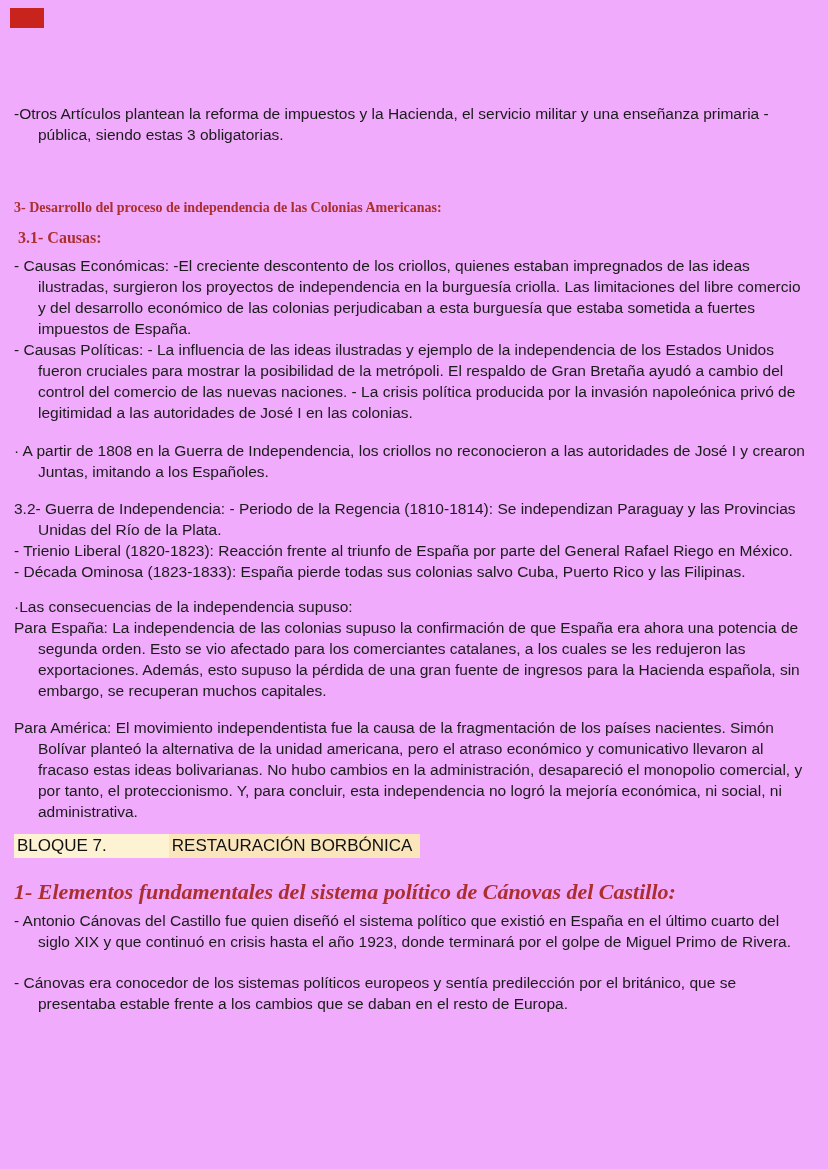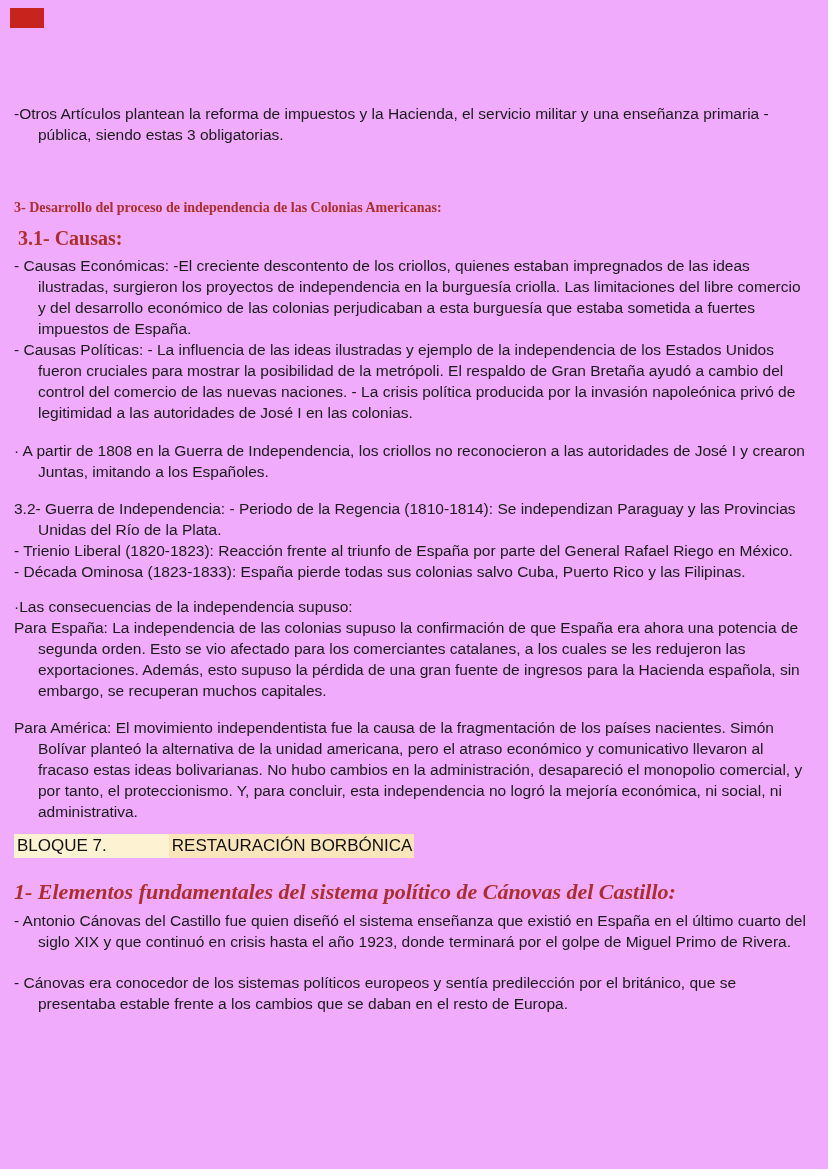--- a/index.html
+++ b/index.html
@@ -36,7 +36,7 @@
     margin-top:49px;
   }
   .h-sub{
-    font-size:20px;
+    font-size:16px;
     line-height:26px;
     margin-top:3px;
     margin-left:4px;

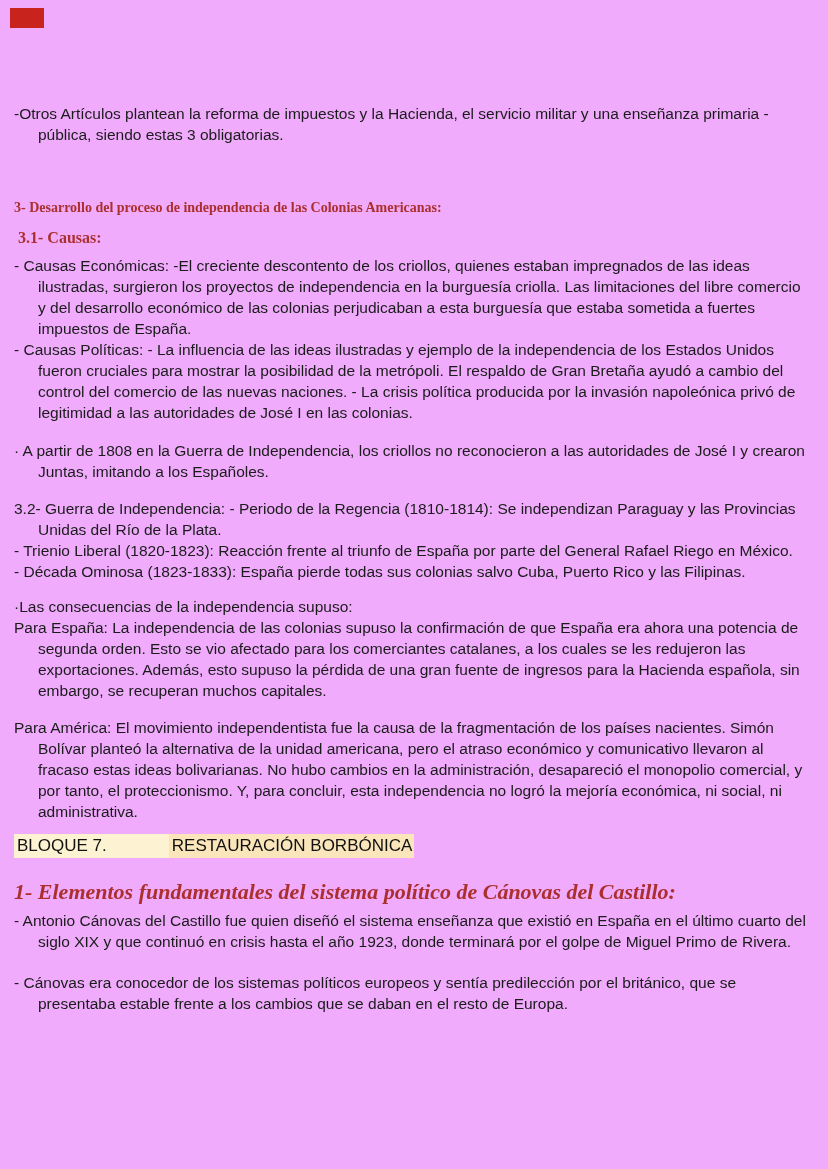--- a/index.html
+++ b/index.html
@@ -63,7 +63,7 @@
     white-space:nowrap;
   }
   .bloque-title{
-    padding:0 2px 0 3px;
+    padding:0 8px 0 3px;
     white-space:nowrap;
   }
 </style>

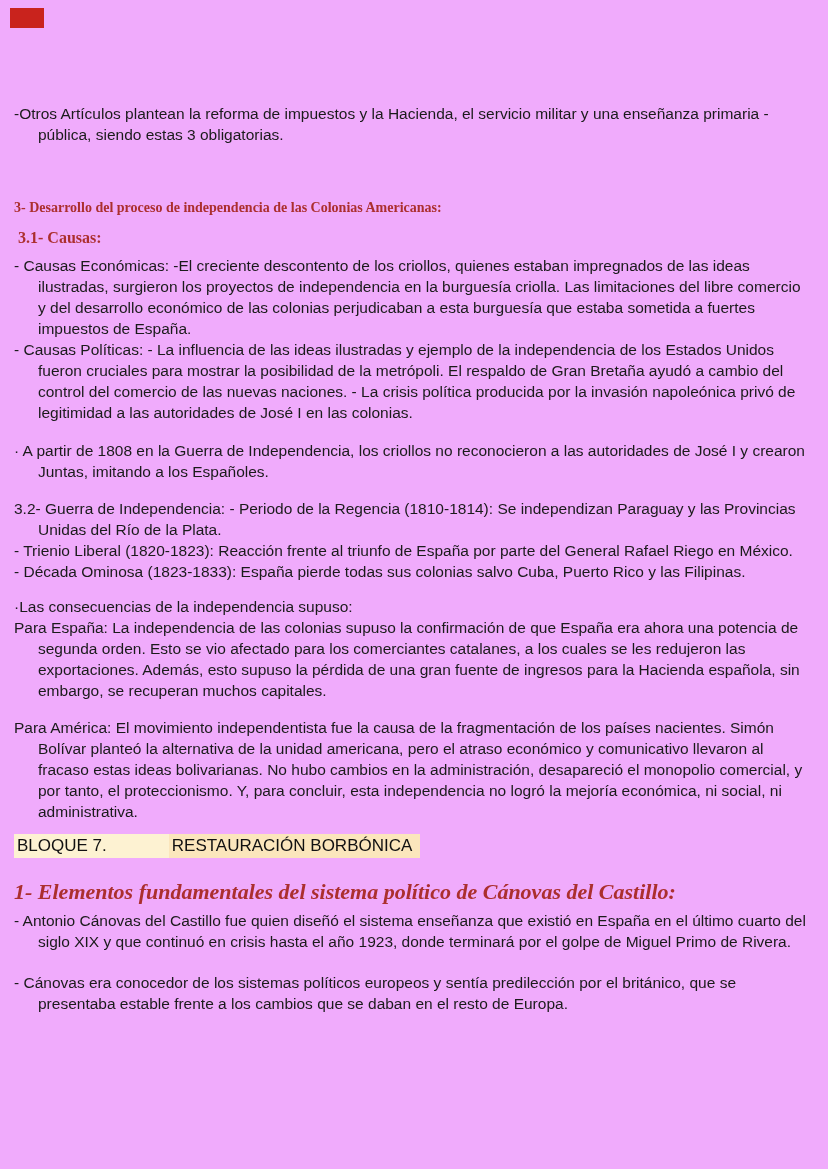--- a/index.html
+++ b/index.html
@@ -108,7 +108,7 @@
 
     <h2 class="h-red h-sec2" style="color: rgb(171, 47, 46); font-style: italic;">1- Elementos fundamentales del sistema político de Cánovas del Castillo:</h2>
 
-    <p class="p mt4">- Antonio Cánovas del Castillo fue quien diseñó el sistema enseñanza que existió en España en el último cuarto del siglo XIX y que continuó en crisis hasta el año 1923, donde terminará por el golpe de Miguel Primo de Rivera.</p>
+    <p class="p mt4">- Antonio Cánovas del Castillo fue quien diseñó el sistema político que existió en España en el último cuarto del siglo XIX y que continuó en crisis hasta el año 1923, donde terminará por el golpe de Miguel Primo de Rivera.</p>
 
     <p class="p mt20">- Cánovas era conocedor de los sistemas políticos europeos y sentía predilección por el británico, que se presentaba estable frente a los cambios que se daban en el resto de Europa.</p>
 

